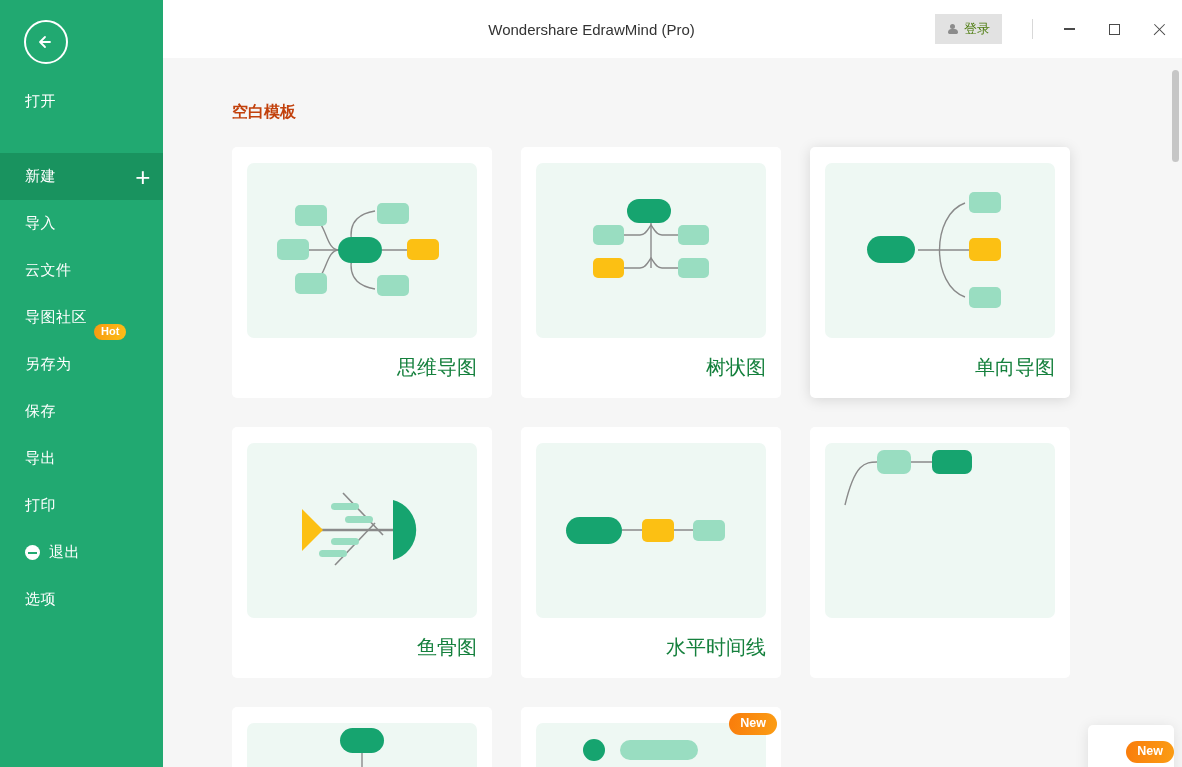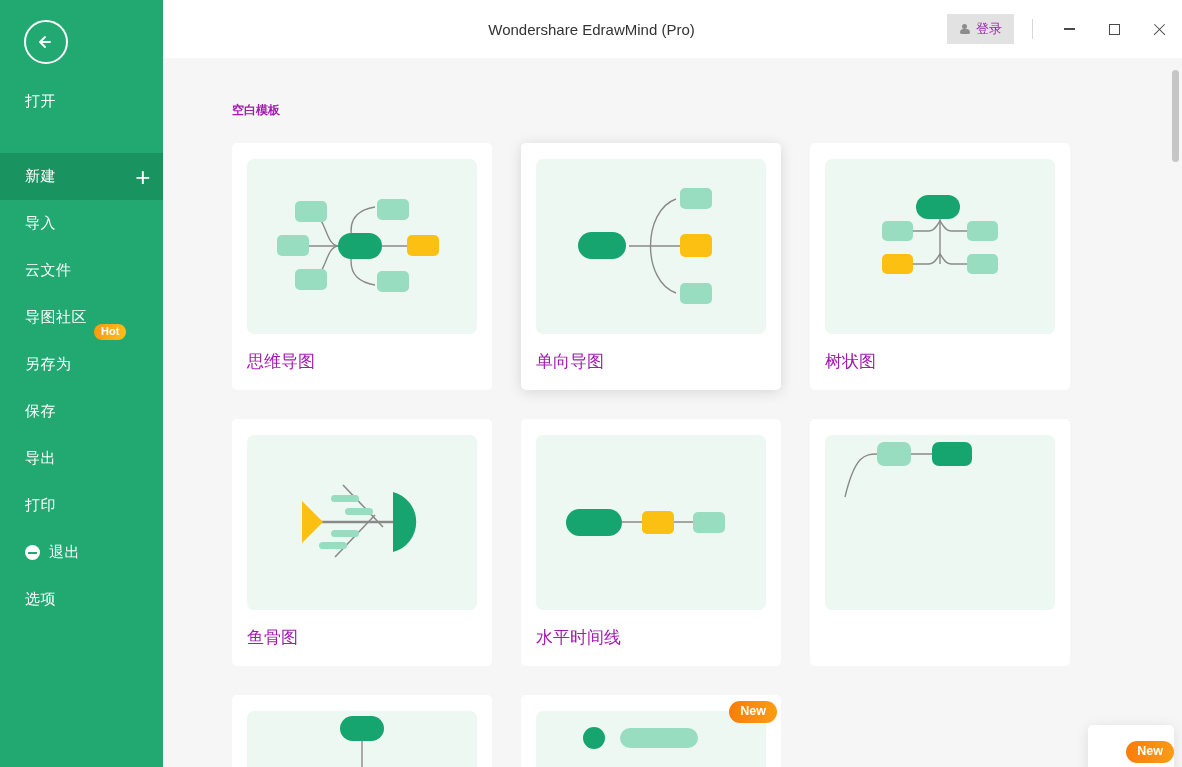--- a/index.html
+++ b/index.html
@@ -107,10 +107,10 @@
     height: 30px;
     display: flex; align-items: center;
     padding: 0 12px;
-    color: #a21caf;
+    color: #4d7c0f;
     font-size: 13px;
     cursor: pointer;
-    margin-right: 0;
+    margin-right: 12px;
   }
   .login-btn .person {
     width: 11px; height: 11px; margin-right: 6px;

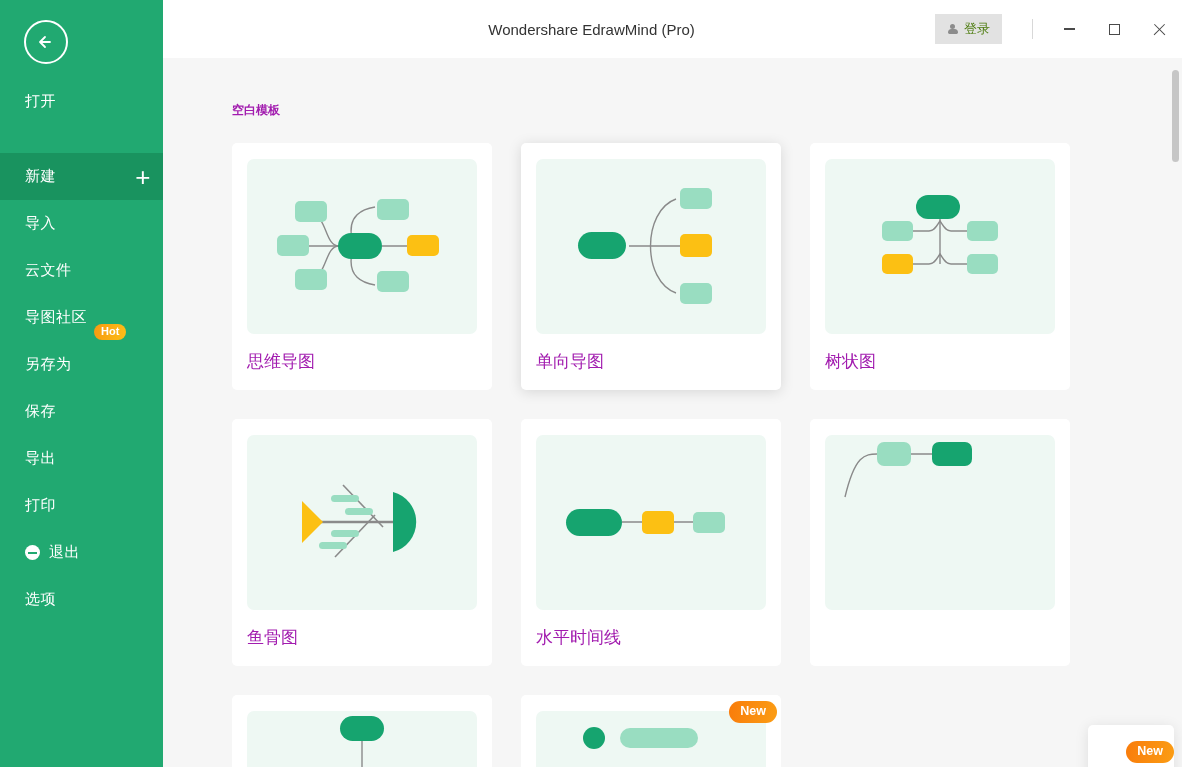--- a/index.html
+++ b/index.html
@@ -148,7 +148,7 @@
   }
   .content-inner { padding: 44px 0 0 69px; }
   .section-title {
-    font-size: 12px; font-weight: bold; color: #a21caf;
+    font-size: 16px; font-weight: bold; color: #c2410c;
     margin: 0 0 24px 0;
   }
 

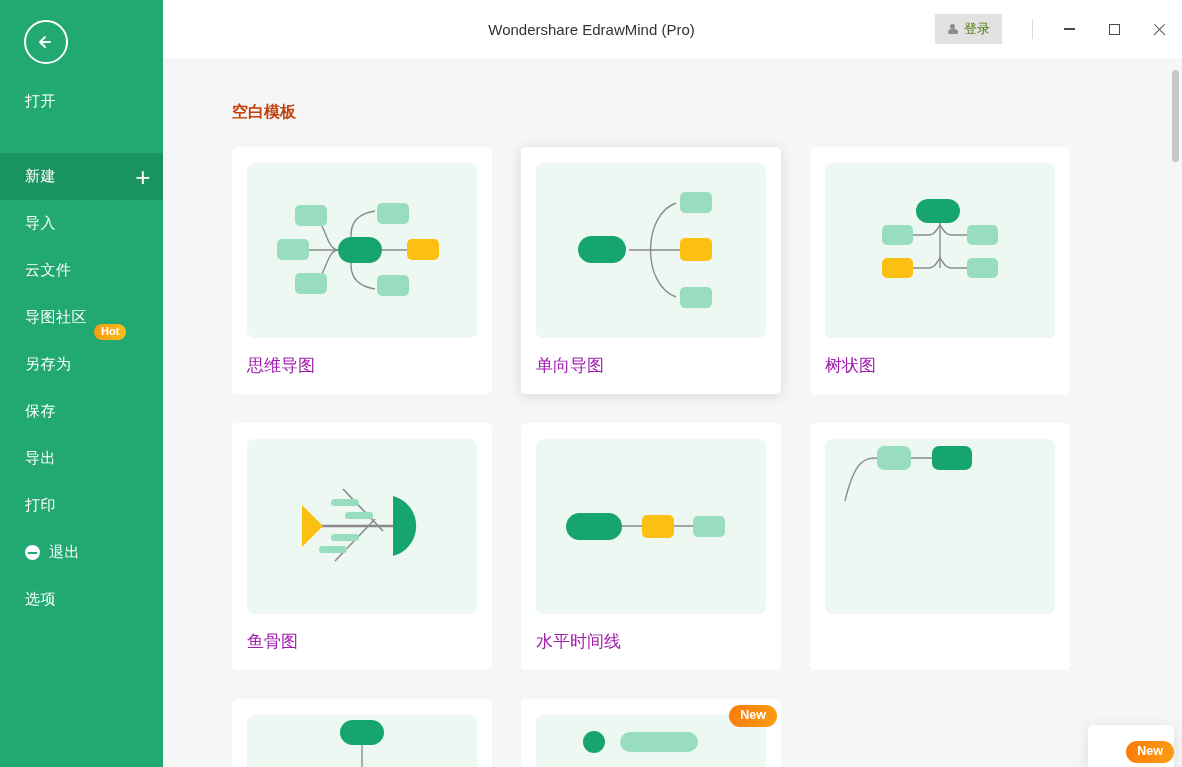--- a/index.html
+++ b/index.html
@@ -177,9 +177,9 @@
     overflow: hidden;
   }
   .card-label {
-    text-align: left;
-    font-size: 17px;
-    color: #a21caf;
+    text-align: right;
+    font-size: 20px;
+    color: #15803d;
     padding: 16px 0 17px;
   }
   .new-badge {

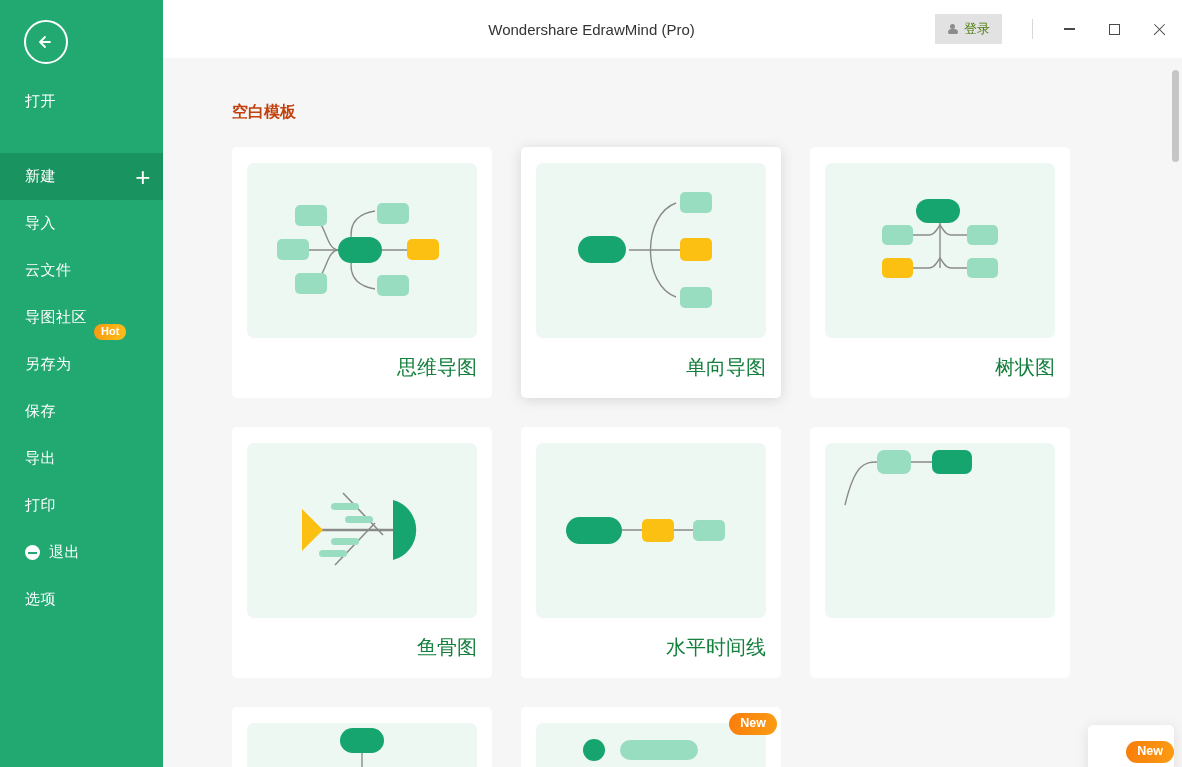--- a/index.html
+++ b/index.html
@@ -350,20 +350,6 @@
             <div class="card-label">思维导图</div>
           </div>
 
-          <div class="card selected">
-            <div class="card-thumb">
-              <svg class="thumb-svg" viewBox="0 0 230 175" preserveAspectRatio="xMidYMid meet">
-                <path d="M140 40 C106 52 106 122 140 134" fill="none" stroke="#8a8a8a" stroke-width="1.4"></path>
-                <line x1="93" y1="87" x2="145" y2="87" stroke="#8a8a8a" stroke-width="1.4"></line>
-                <rect x="42" y="73" width="48" height="27" rx="13.5" fill="#16a46f"></rect>
-                <rect x="144" y="29" width="32" height="21" rx="5" fill="#99ddc1"></rect>
-                <rect x="144" y="124" width="32" height="21" rx="5" fill="#99ddc1"></rect>
-                <rect x="144" y="75" width="32" height="23" rx="5" fill="#fcc013"></rect>
-              </svg>
-            </div>
-            <div class="card-label">单向导图</div>
-          </div>
-
           <div class="card">
             <div class="card-thumb">
               <svg class="thumb-svg" viewBox="0 0 230 175" preserveAspectRatio="xMidYMid meet">
@@ -378,6 +364,20 @@
               </svg>
             </div>
             <div class="card-label">树状图</div>
+          </div>
+
+          <div class="card selected">
+            <div class="card-thumb">
+              <svg class="thumb-svg" viewBox="0 0 230 175" preserveAspectRatio="xMidYMid meet">
+                <path d="M140 40 C106 52 106 122 140 134" fill="none" stroke="#8a8a8a" stroke-width="1.4"></path>
+                <line x1="93" y1="87" x2="145" y2="87" stroke="#8a8a8a" stroke-width="1.4"></line>
+                <rect x="42" y="73" width="48" height="27" rx="13.5" fill="#16a46f"></rect>
+                <rect x="144" y="29" width="32" height="21" rx="5" fill="#99ddc1"></rect>
+                <rect x="144" y="124" width="32" height="21" rx="5" fill="#99ddc1"></rect>
+                <rect x="144" y="75" width="32" height="23" rx="5" fill="#fcc013"></rect>
+              </svg>
+            </div>
+            <div class="card-label">单向导图</div>
           </div>
 
 

